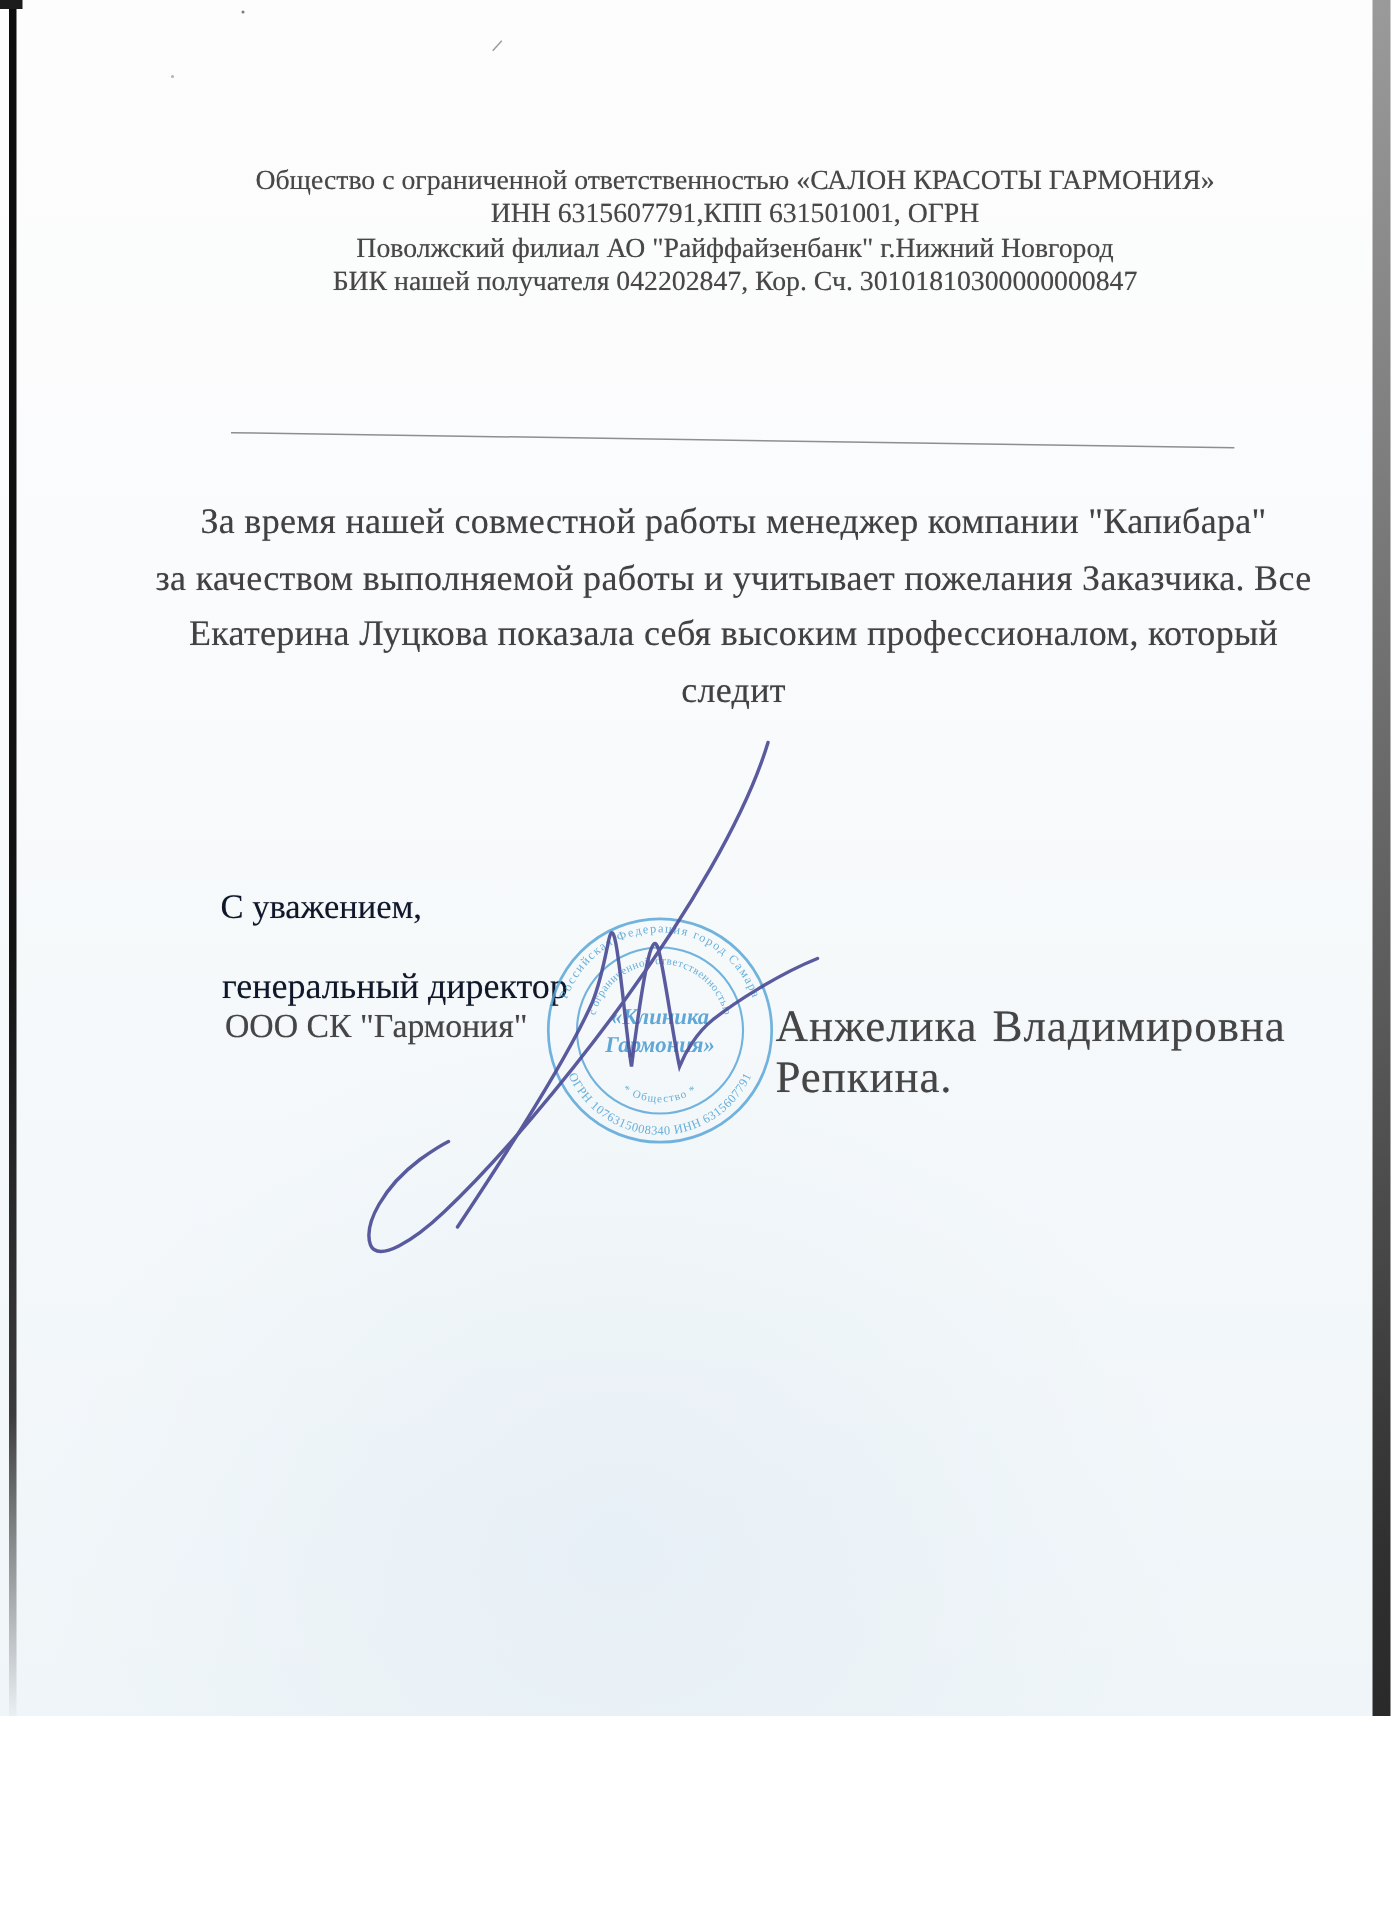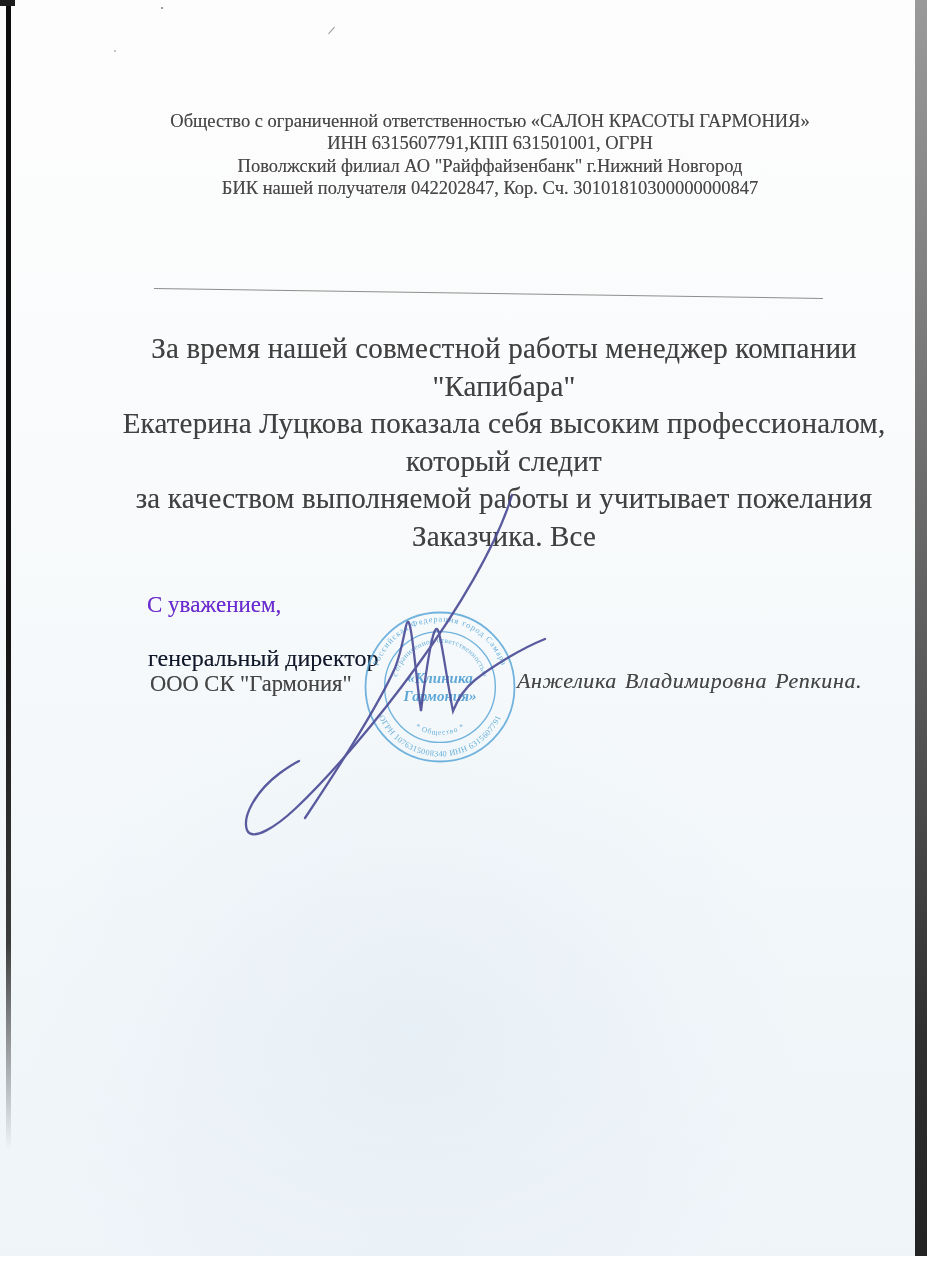--- a/index.html
+++ b/index.html
@@ -4,7 +4,7 @@
 <style>
   html,body{margin:0;padding:0;background:#ffffff;}
   .scan{
-    position:relative;width:931px;height:1280px;overflow:hidden;
+    position:relative;width:931px;height:1144px;overflow:hidden;
     background:#ffffff;
     font-family:"Liberation Serif","DejaVu Serif",serif;
   }

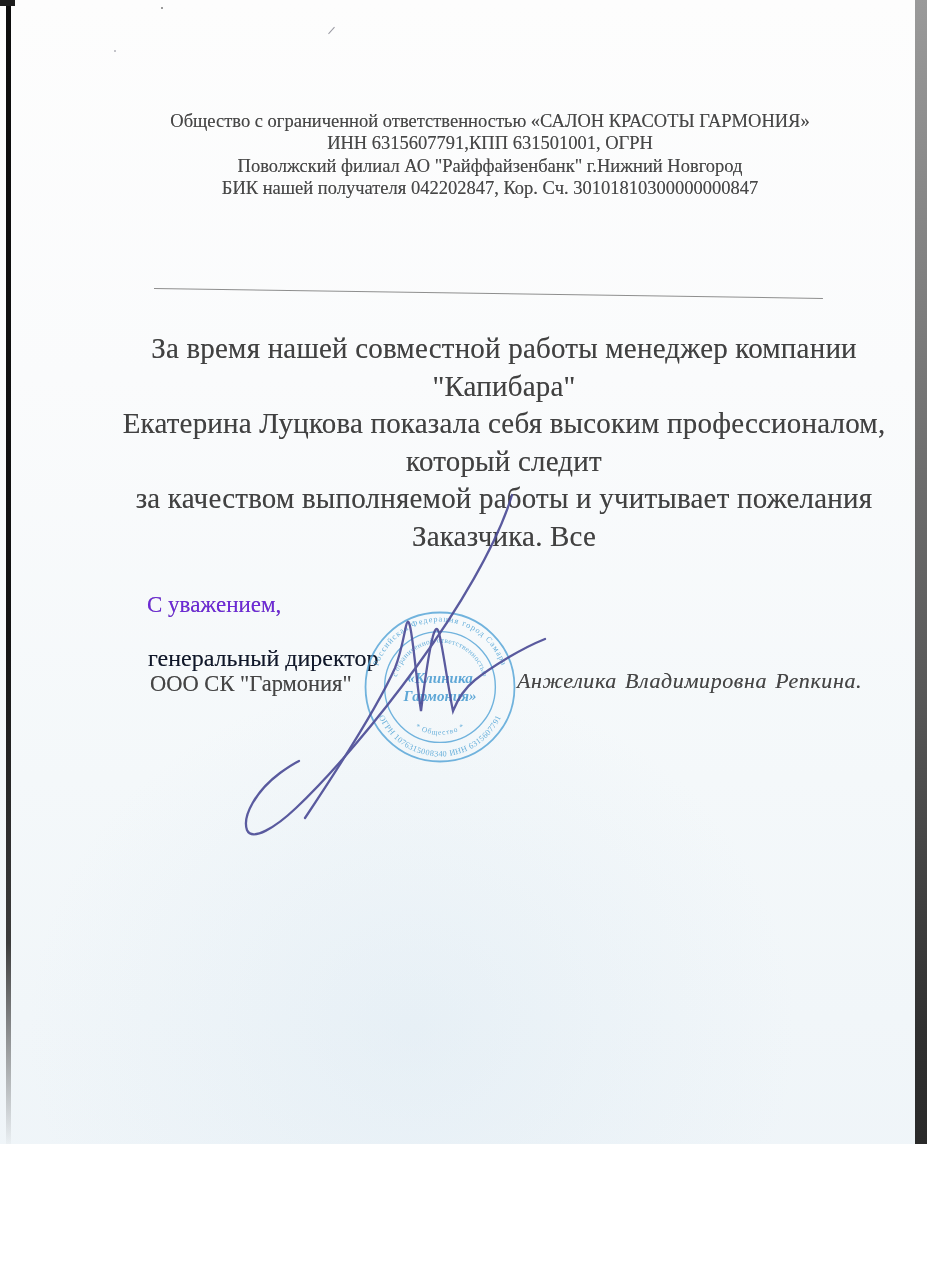--- a/index.html
+++ b/index.html
@@ -38,8 +38,8 @@
     border-top:1.6px solid #8e8e8e;transform:rotate(0.85deg);transform-origin:left top;
   }
   .body-block{
-    position:absolute;left:118px;top:330px;width:772px;
-    text-align:center;font-size:29px;line-height:37.5px;color:#414141;
+    position:absolute;left:103px;top:330px;width:772px;
+    text-align:center;font-size:24px;line-height:37.5px;color:#414141;
     text-shadow:0 0 0.5px rgba(60,60,60,0.5);letter-spacing:0.2px;
   }
   .closing-salutation{position:absolute;left:147px;top:592px;font-size:23px;color:#6d28d9;text-shadow:0 0 0.5px rgba(60,60,60,0.5);}

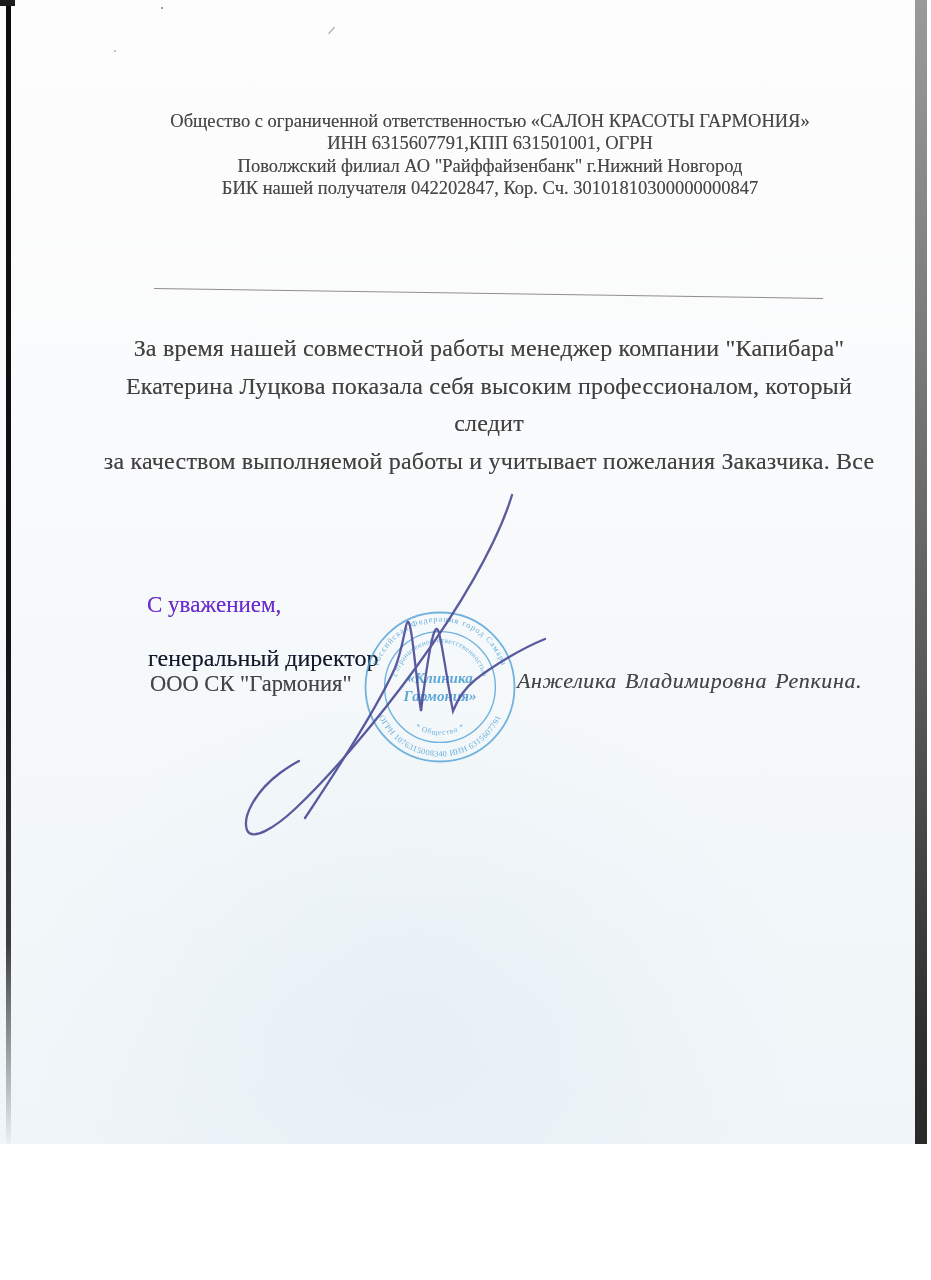--- a/index.html
+++ b/index.html
@@ -74,8 +74,8 @@
 
   <div class="body-block">
     <div>За время нашей совместной работы менеджер компании "Капибара"</div>
+    <div>за качеством выполняемой работы и учитывает пожелания Заказчика. Все</div>
     <div>Екатерина Луцкова показала себя высоким профессионалом, который следит</div>
-    <div>за качеством выполняемой работы и учитывает пожелания Заказчика. Все</div>
   </div>
 
   <div class="closing-salutation">С уважением,</div>

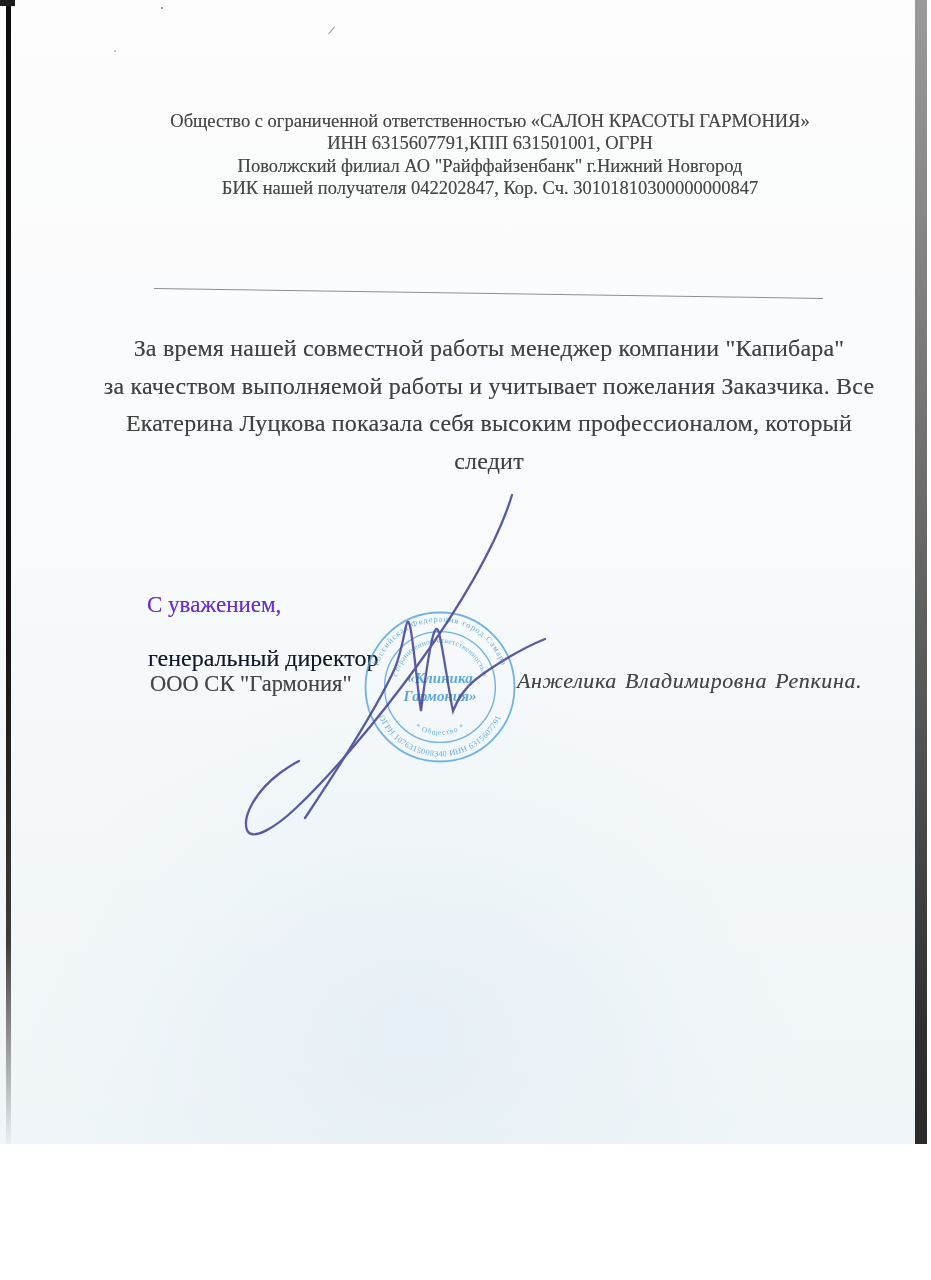--- a/index.html
+++ b/index.html
@@ -42,7 +42,7 @@
     text-align:center;font-size:24px;line-height:37.5px;color:#414141;
     text-shadow:0 0 0.5px rgba(60,60,60,0.5);letter-spacing:0.2px;
   }
-  .closing-salutation{position:absolute;left:147px;top:592px;font-size:23px;color:#6d28d9;text-shadow:0 0 0.5px rgba(60,60,60,0.5);}
+  .closing-salutation{position:absolute;left:147px;top:592px;font-size:23px;color:#0f172a;text-shadow:0 0 0.5px rgba(60,60,60,0.5);}
   .closing-title-1{position:absolute;left:148px;top:645px;font-size:24px;color:#0f172a;text-shadow:0 0 0.5px rgba(60,60,60,0.5);}
   .closing-title-2{position:absolute;left:150px;top:671px;font-size:22.5px;color:#454545;text-shadow:0 0 0.5px rgba(60,60,60,0.5);}
   .signer-name{position:absolute;left:517px;top:668px;font-size:22px;letter-spacing:0.6px;word-spacing:2px;color:#454545;text-shadow:0 0 0.5px rgba(60,60,60,0.5);font-style:italic;}

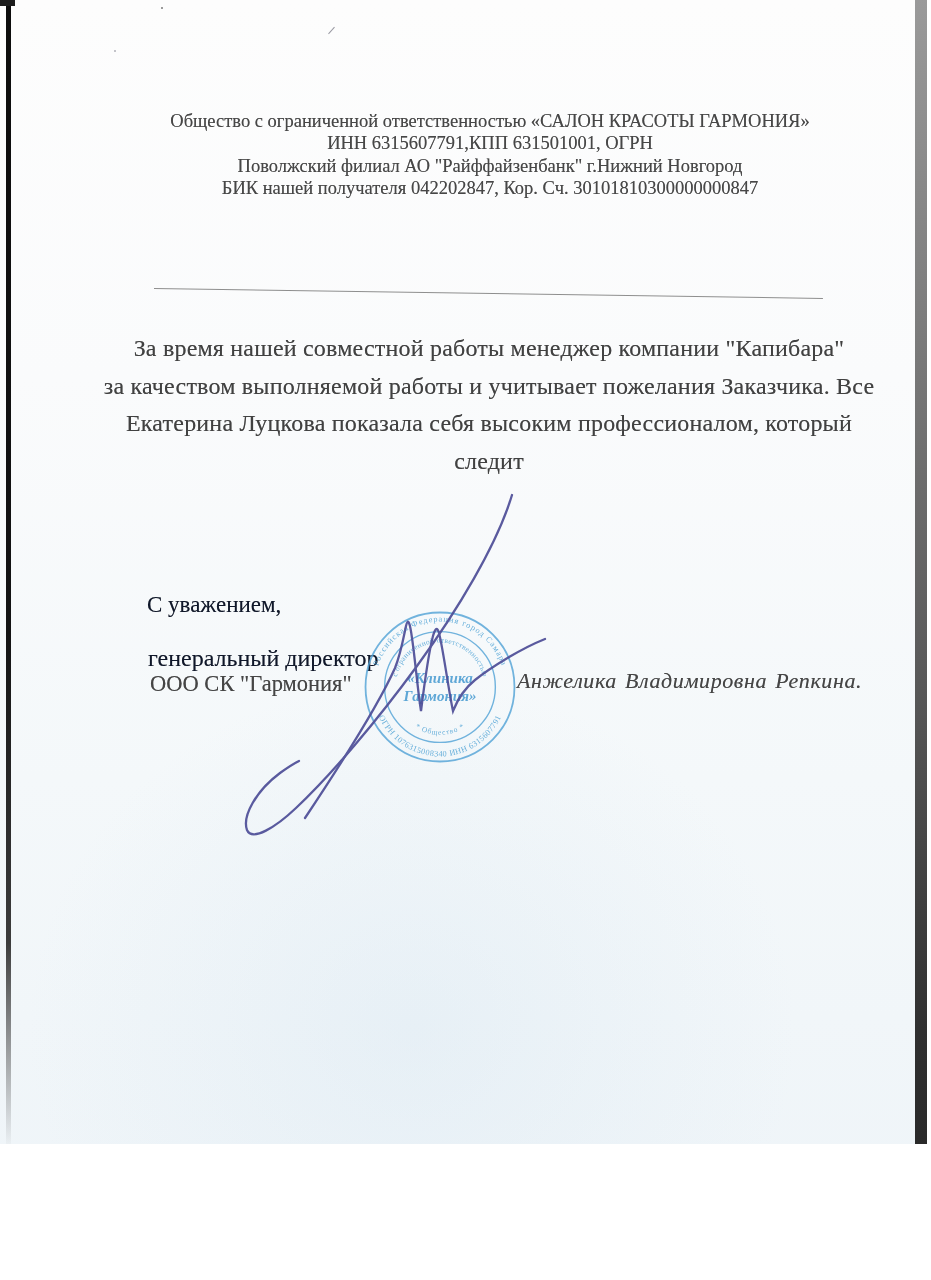--- a/index.html
+++ b/index.html
@@ -45,7 +45,7 @@
   .closing-salutation{position:absolute;left:147px;top:592px;font-size:23px;color:#0f172a;text-shadow:0 0 0.5px rgba(60,60,60,0.5);}
   .closing-title-1{position:absolute;left:148px;top:645px;font-size:24px;color:#0f172a;text-shadow:0 0 0.5px rgba(60,60,60,0.5);}
   .closing-title-2{position:absolute;left:150px;top:671px;font-size:22.5px;color:#454545;text-shadow:0 0 0.5px rgba(60,60,60,0.5);}
-  .signer-name{position:absolute;left:517px;top:668px;font-size:22px;letter-spacing:0.6px;word-spacing:2px;color:#454545;text-shadow:0 0 0.5px rgba(60,60,60,0.5);font-style:italic;}
+  .signer-name{position:absolute;left:517px;top:668px;font-size:30px;letter-spacing:0.6px;word-spacing:2px;color:#454545;text-shadow:0 0 0.5px rgba(60,60,60,0.5);}
 
   .stamp{position:absolute;left:363px;top:609px;width:154px;height:156px;opacity:0.82;}
   .signature{position:absolute;left:235px;top:483px;width:322px;height:372px;}

